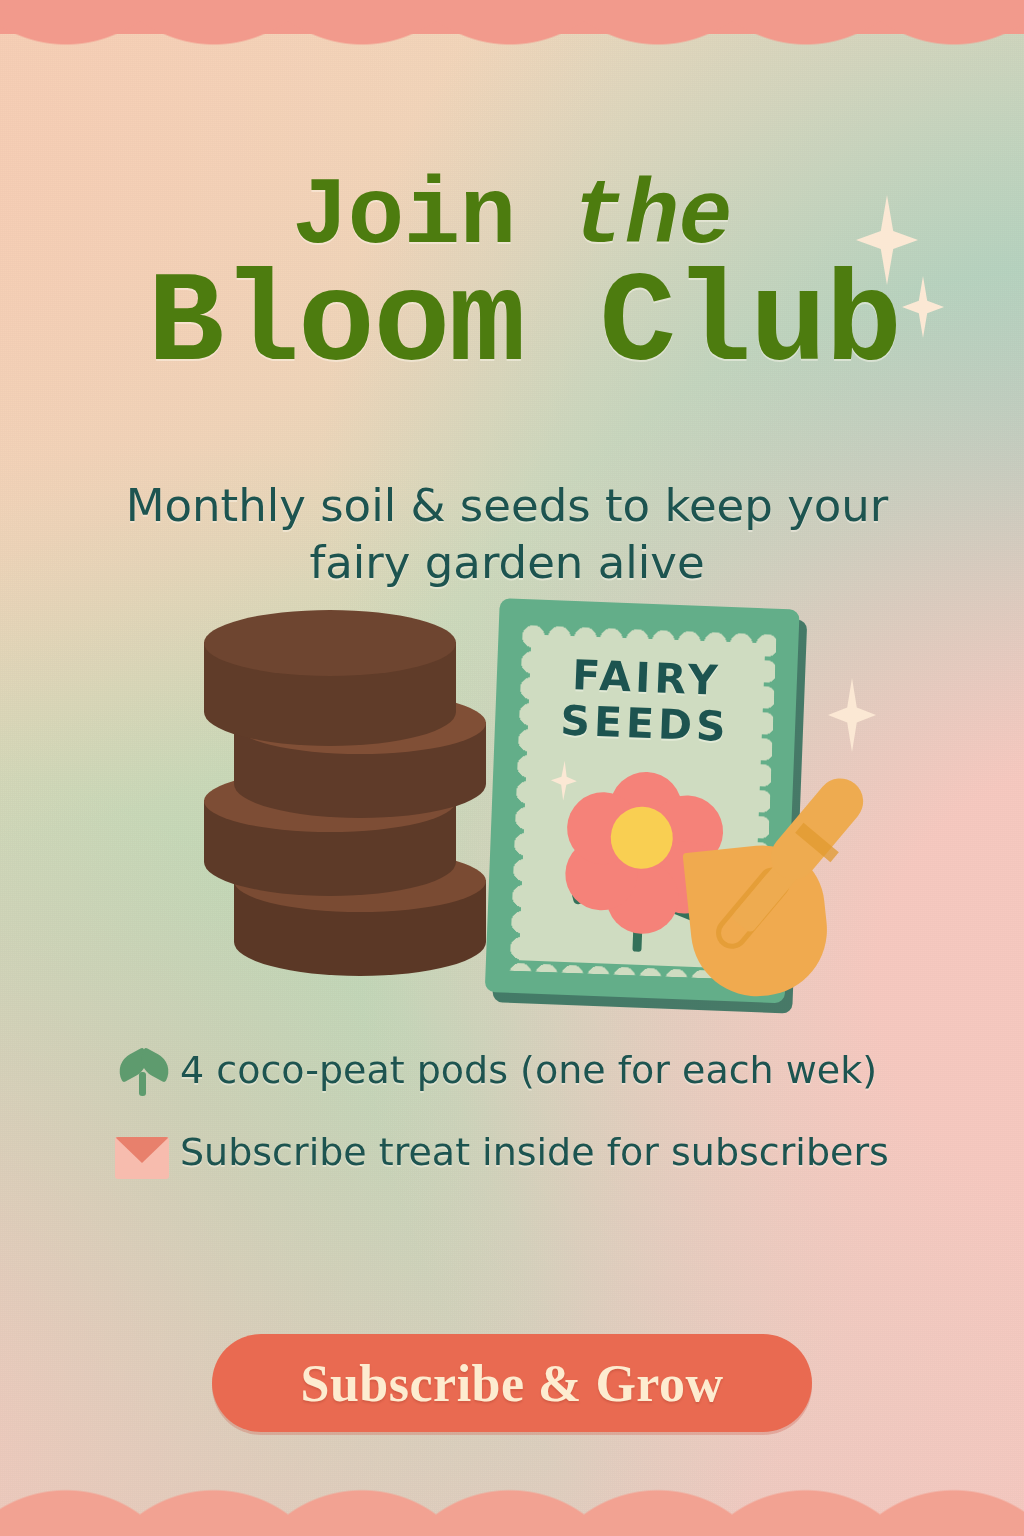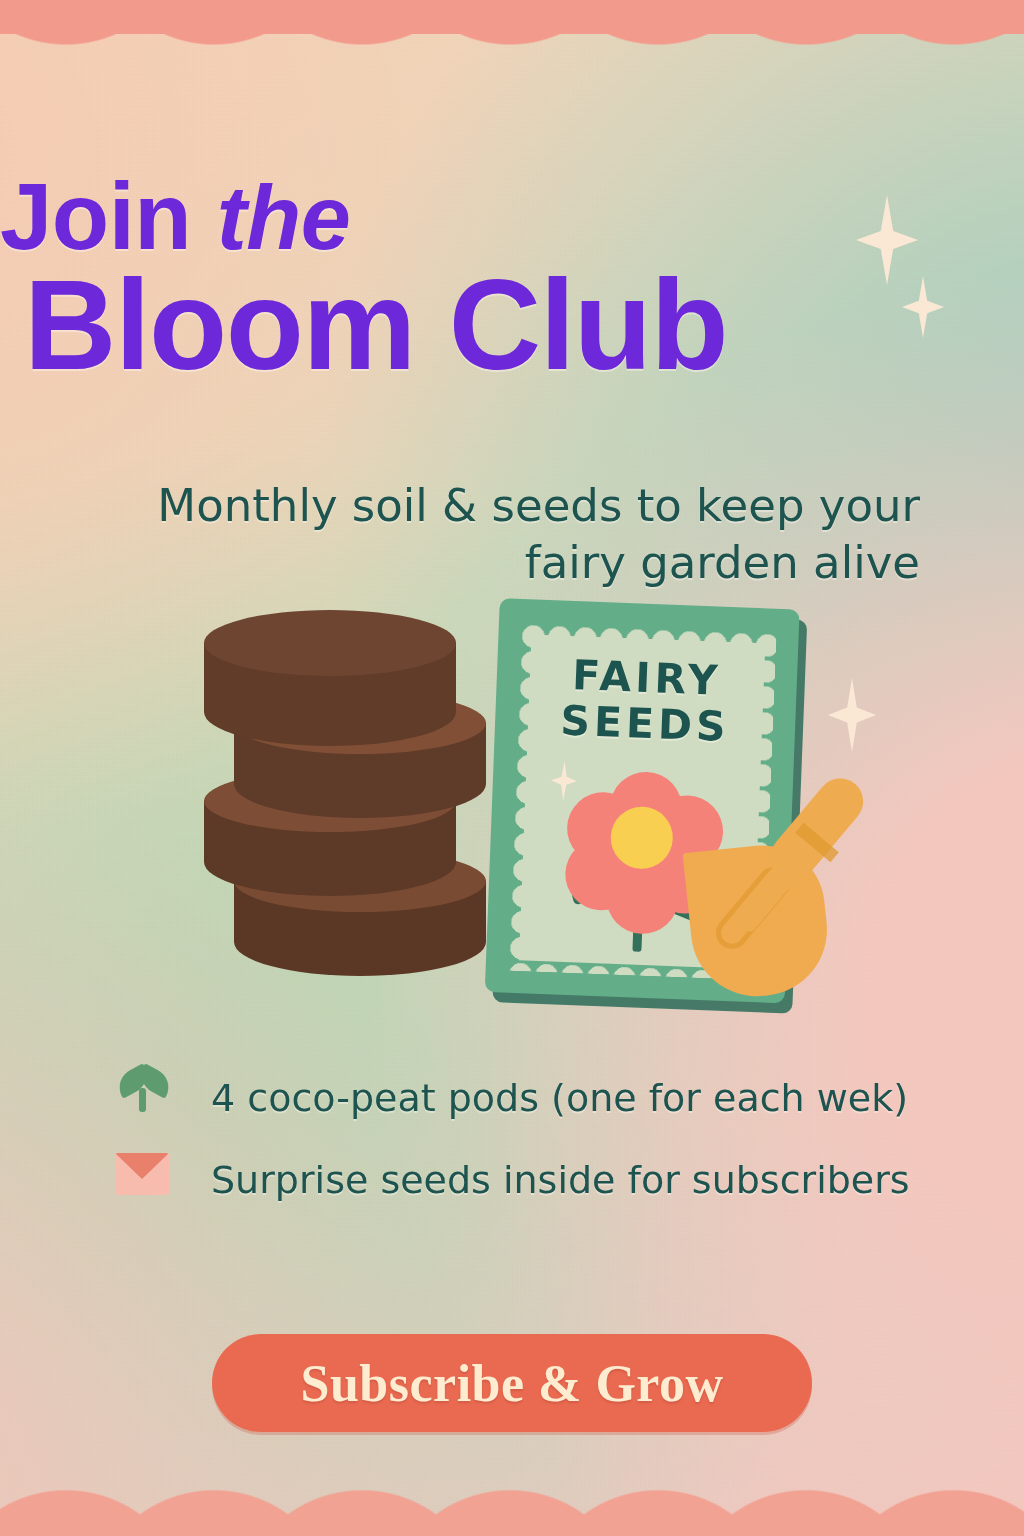--- a/index.html
+++ b/index.html
@@ -55,8 +55,8 @@
 
   
   .headline{
-    position:absolute;left:0;top:150px;width:1024px;text-align:left;
-    color:#6d28d9;font-family:Liberation Sans, sans-serif;
+    position:absolute;left:0;top:150px;width:1024px;text-align:center;
+    color:#4d7c0f;font-family:Liberation Mono, monospace;
     text-shadow:0 2px 0 rgba(255,250,240,.42);
     z-index:6;
   }

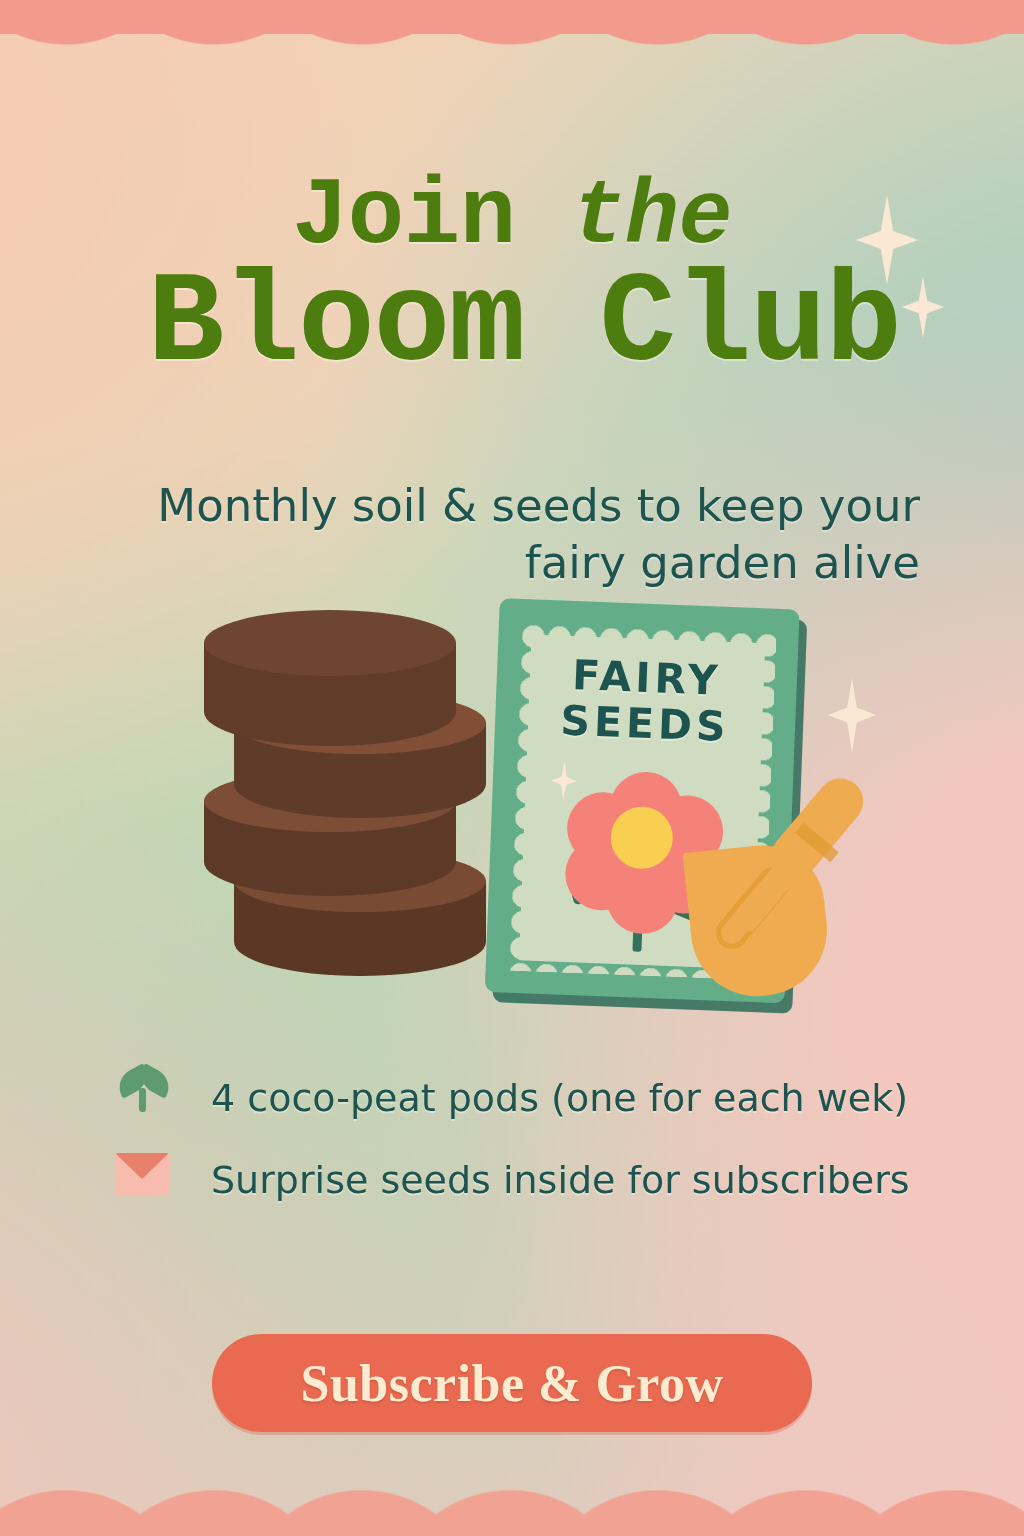--- a/index.html
+++ b/index.html
@@ -72,7 +72,7 @@
     margin-left:24px;
   }
   .subhead{
-    position:absolute;left:120px;top:432px;width:800px;text-align:right;
+    position:absolute;left:107px;top:432px;width:800px;text-align:center;
     color:#1d5450;font-size:45px;line-height:1.27;font-weight:400;
     font-family:"DejaVu Sans",sans-serif;
     text-shadow:0 2px 0 rgba(255,250,240,.40);

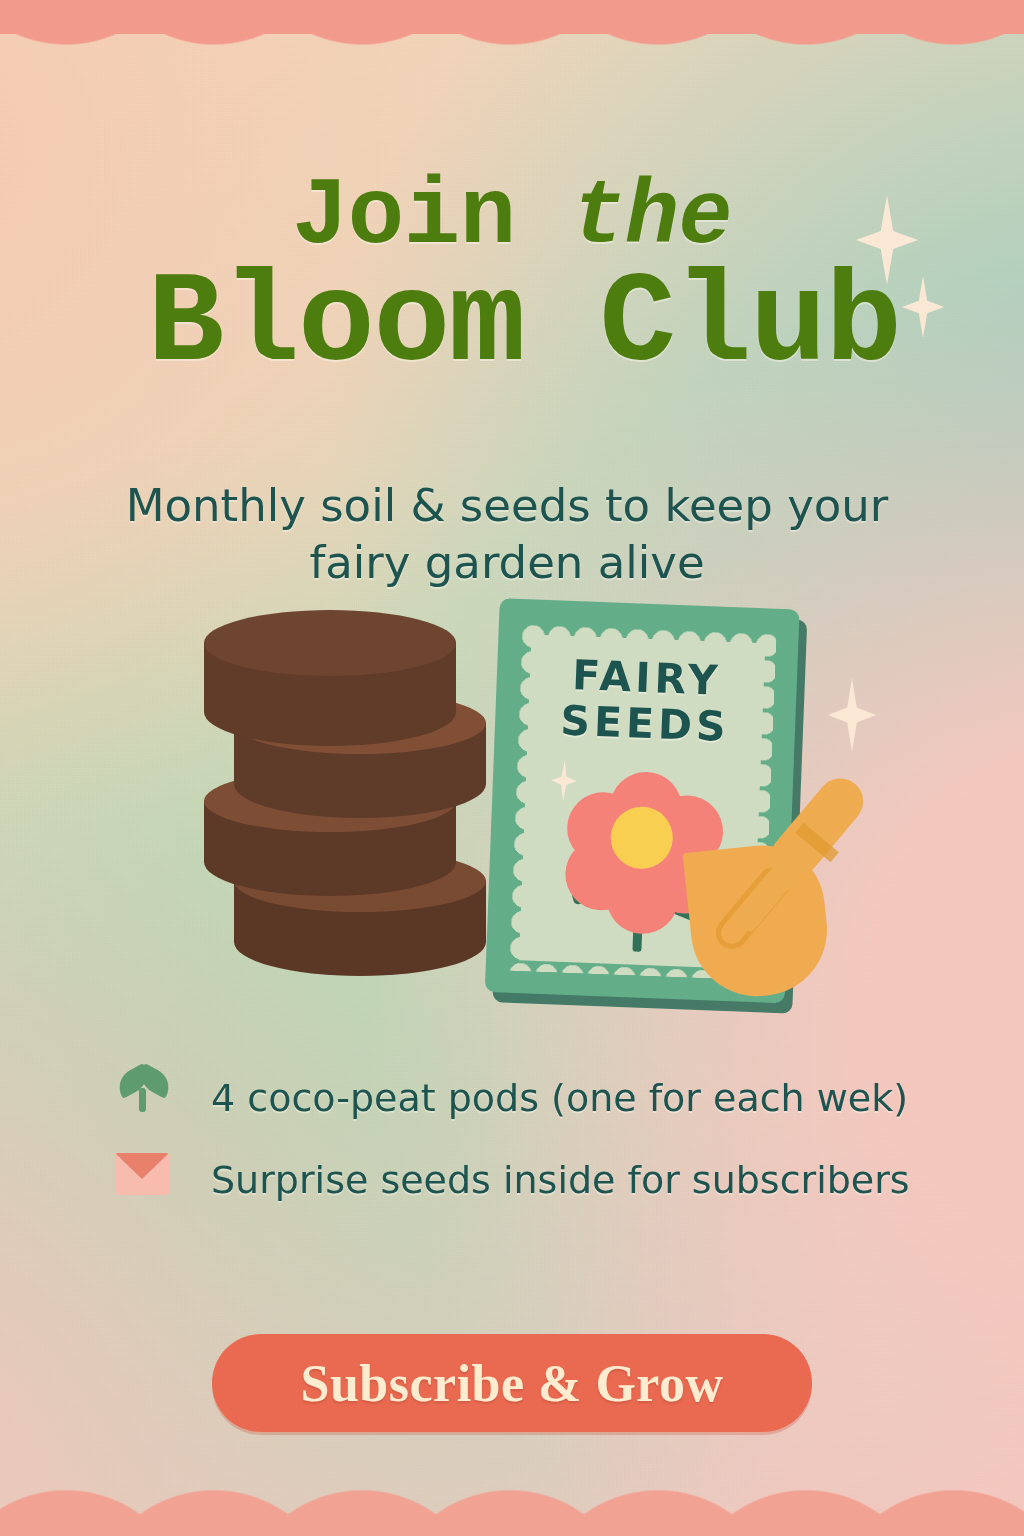--- a/index.html
+++ b/index.html
@@ -145,7 +145,7 @@
 
   
   .bullets{position:absolute;left:104px;top:1048px;width:860px;z-index:6;}
-  .bullet{display:flex;align-items:flex-end;height:72px;margin-bottom:10px;gap:31px;}
+  .bullet{display:flex;align-items:flex-start;height:72px;margin-bottom:10px;}
   .bullet .bicon{width:76px;flex:0 0 76px;display:flex;align-items:center;justify-content:center;position:relative;height:56px;}
   .bullet .btext{color:#1d5450;font-size:38px;font-family:"DejaVu Sans",sans-serif;font-weight:400;
     text-shadow:0 2px 0 rgba(255,250,240,.40);white-space:nowrap;}

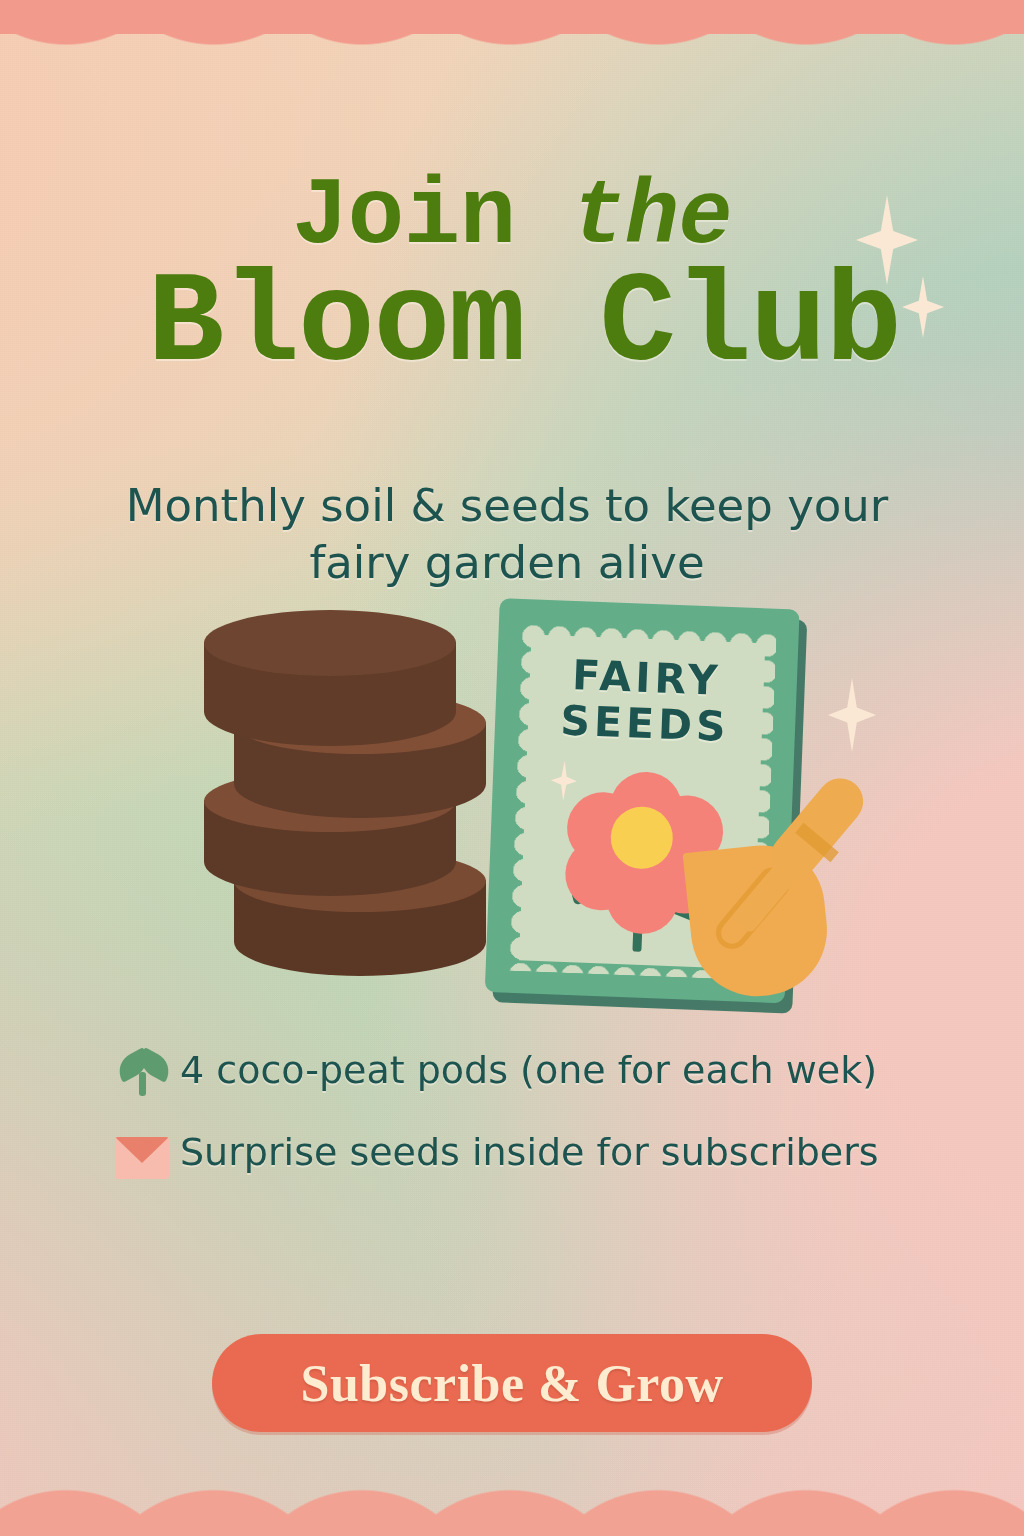--- a/index.html
+++ b/index.html
@@ -275,7 +275,7 @@
       <div class="bicon">
         <div class="ic-env"></div>
       </div>
-      <div class="btext">Surprise seeds inside for subscribers</div>
+      <div class="btext">Subscribe treat inside for subscribers</div>
     </div>
 
   </div>

